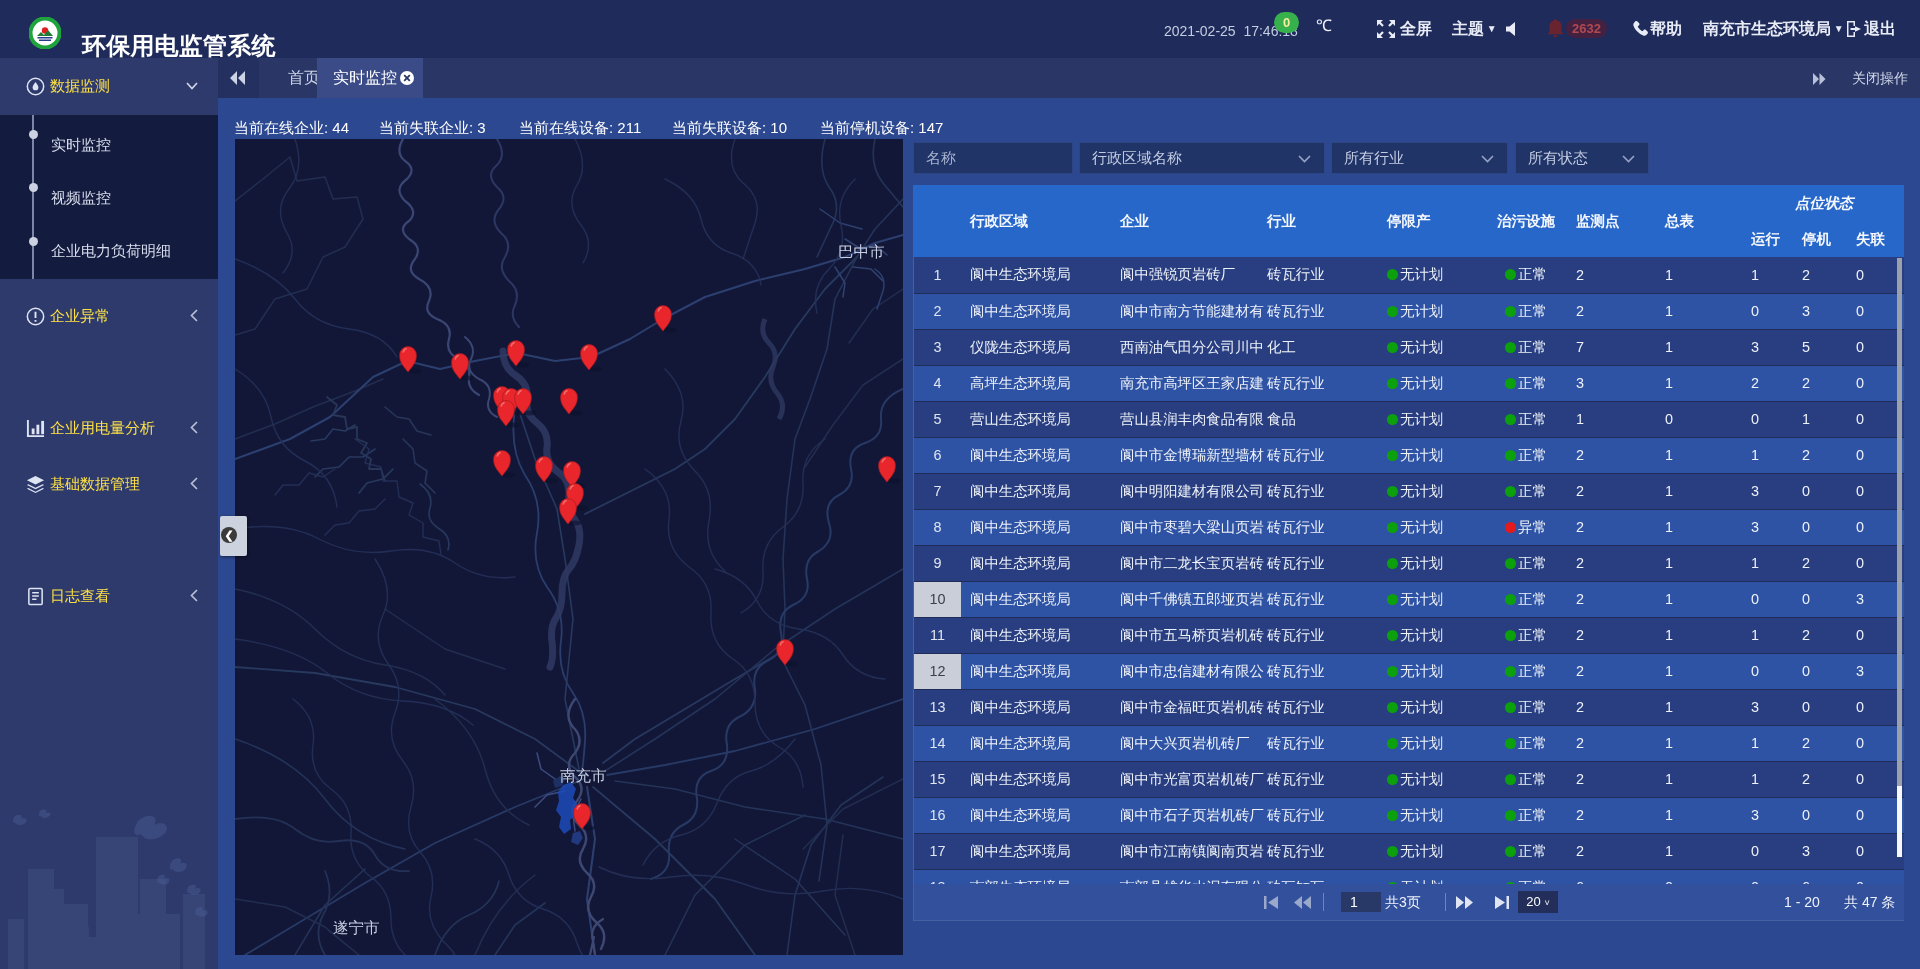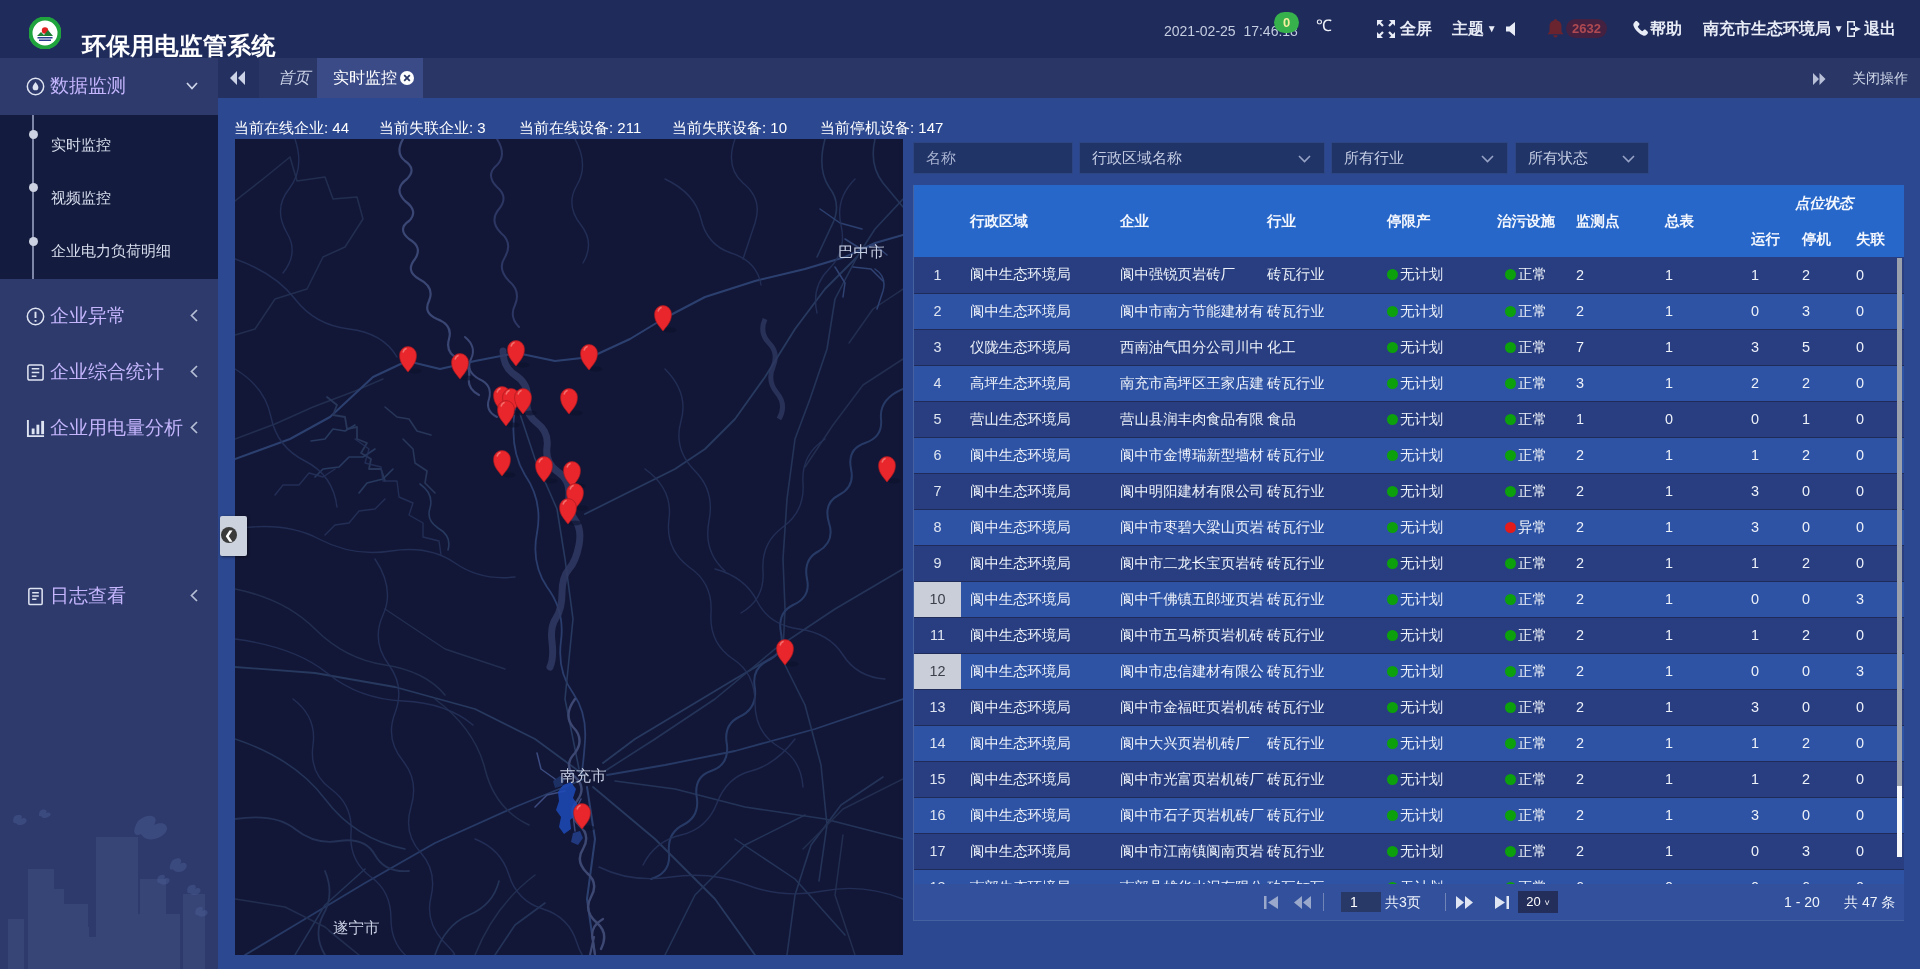--- a/index.html
+++ b/index.html
@@ -22,7 +22,7 @@
 #side-sub .vline{position:absolute;left:32px;top:0px;width:1.5px;height:164px;background:#7e86a8;}
 #side-sub .dot{position:absolute;left:29px;width:9px;height:9px;border-radius:50%;background:#cdd2e2;}
 #side-sub .si{position:absolute;left:51px;font-size:15px;color:#d8deee;}
-.mitem{position:absolute;left:0;width:218px;height:56px;line-height:56px;color:#c4b5fd;font-size:19px;}
+.mitem{position:absolute;left:0;width:218px;height:56px;line-height:56px;color:#fde047;font-size:15px;}
 .mitem .mtext{position:absolute;left:50px;}
 .micon{position:absolute;left:26px;top:19px;width:19px;height:19px;}
 

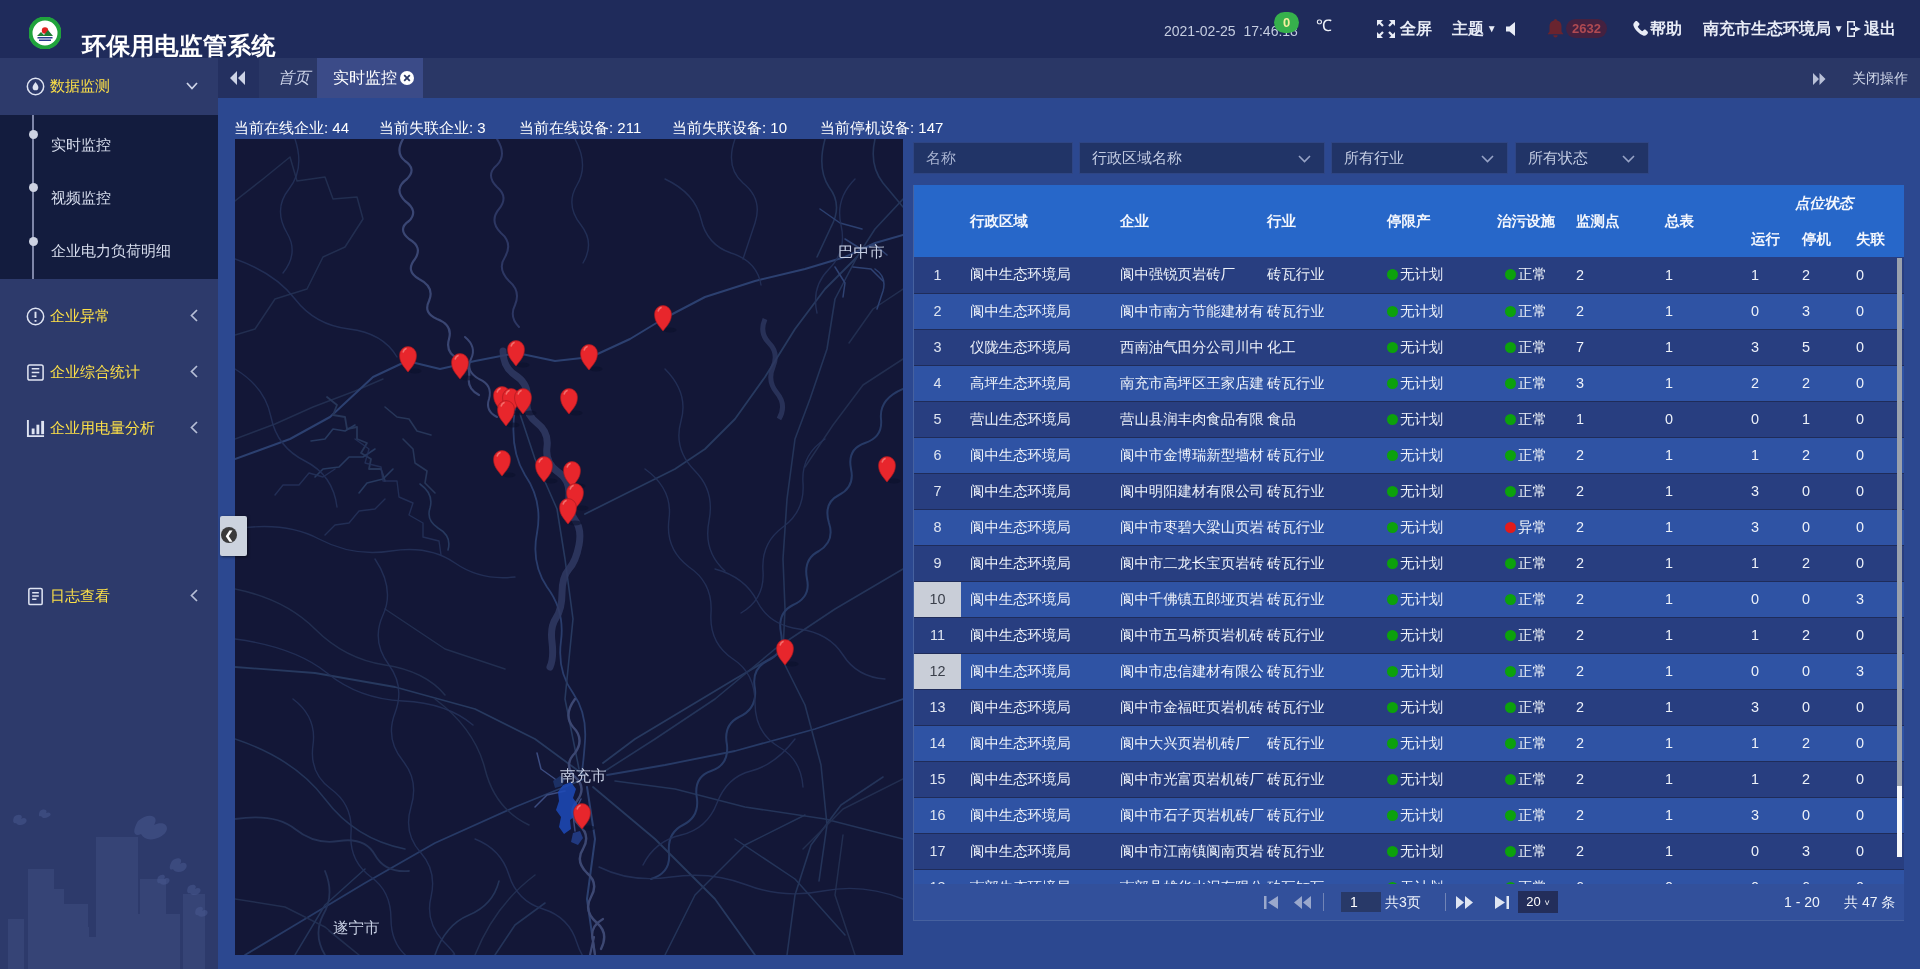--- a/index.html
+++ b/index.html
@@ -203,7 +203,7 @@
         <path d="M7 0 v14 L0 7z M15 0 v14 L8 7z"></path>
       </svg>
     </div>
-  <div class="tab" style="left:60px;font-style:italic;">首页</div>
+  <div class="tab" style="left:70px;">首页</div>
   <div id="tab-active">
       <span style="position:absolute;left:16px;">实时监控</span>
     <svg style="position:absolute;left:83px;top:13px" width="14" height="14" viewBox="0 0 14 14">

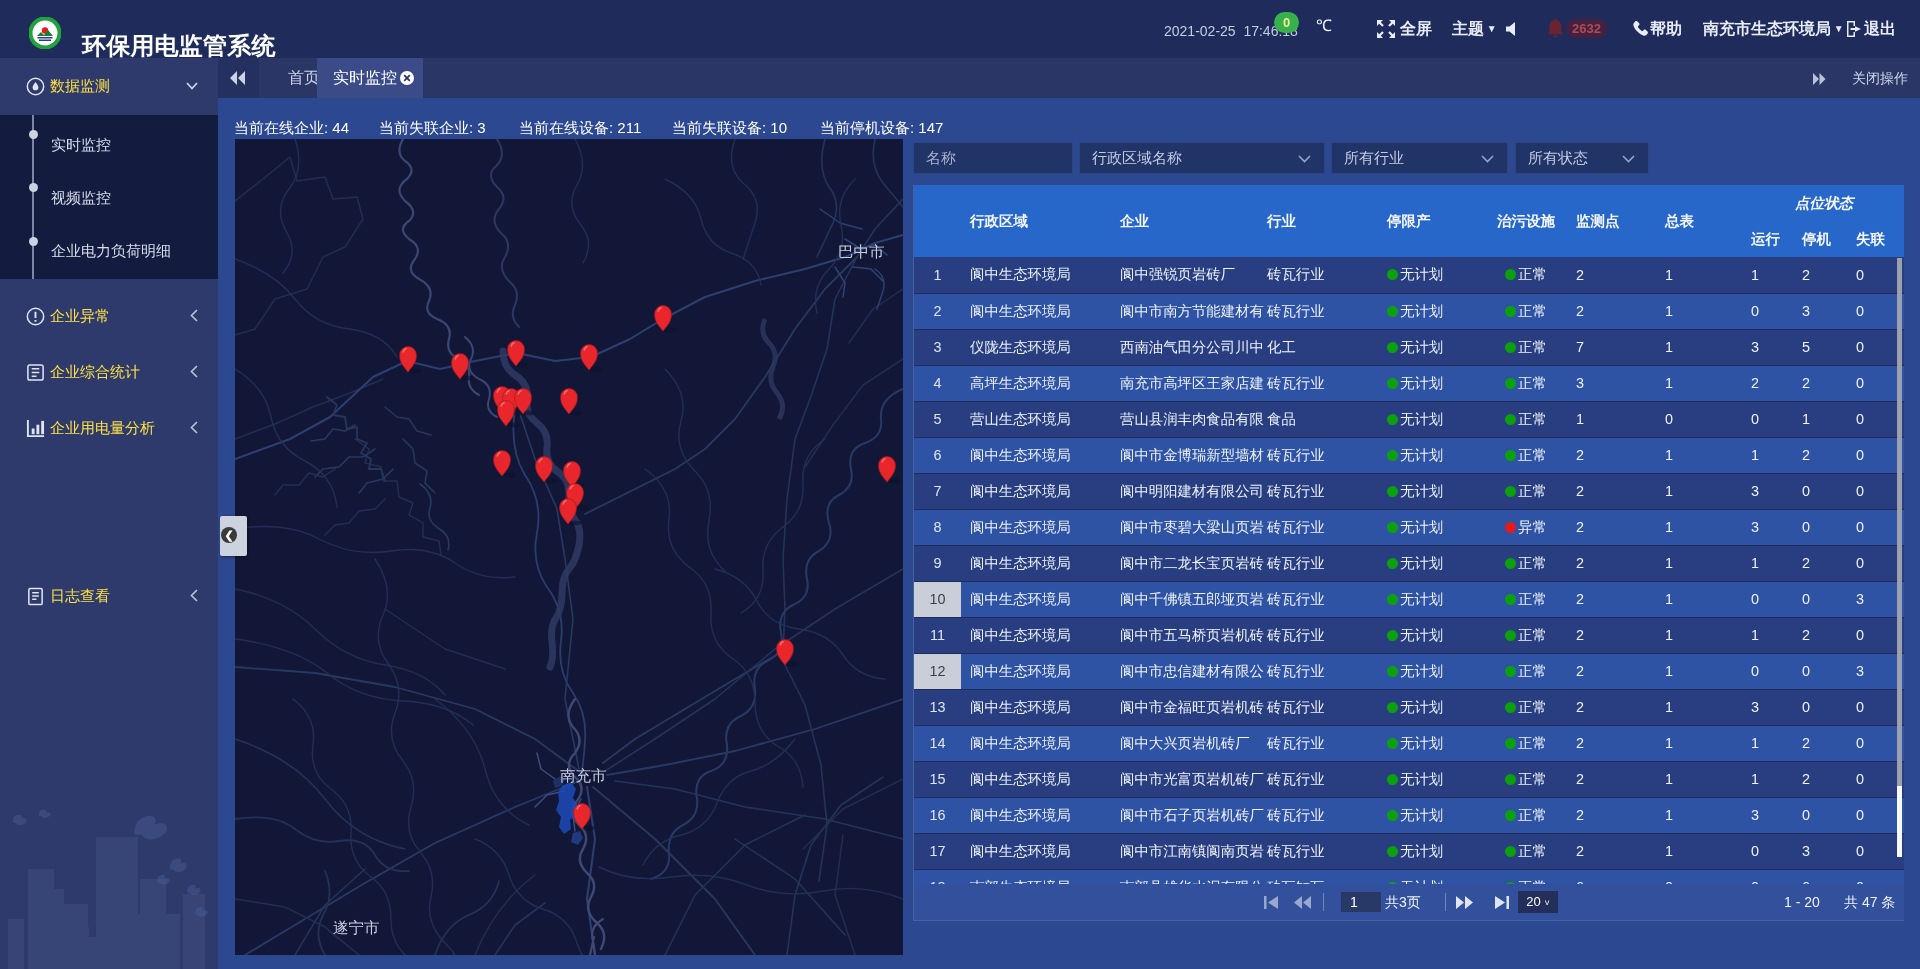--- a/index.html
+++ b/index.html
@@ -140,16 +140,6 @@
         <path d="M7 1 L1.5 6.5 L7 12"></path>
       </svg>
   </div>
-  <div class="mitem" style="top:286px">
-    <svg class="micon" viewBox="0 0 20 20" fill="none" stroke="#dfe4f2" stroke-width="1.6">
-        <rect x="2" y="2" width="16" height="16" rx="2"></rect>
-        <path d="M6 6 h8 M6 10 h8 M6 14 h5"></path>
-      </svg>
-    <span class="mtext">企业综合统计</span>
-      <svg style="position:absolute;right:20px;top:21px" width="8" height="13" viewBox="0 0 8 13" fill="none" stroke="#b6bed6" stroke-width="1.7">
-        <path d="M7 1 L1.5 6.5 L7 12"></path>
-      </svg>
-  </div>
   <div class="mitem" style="top:342px">
     <svg class="micon" viewBox="0 0 20 20" fill="#dfe4f2">
         <path d="M1 1 h2 v16 h16 v2 H1z"></path>

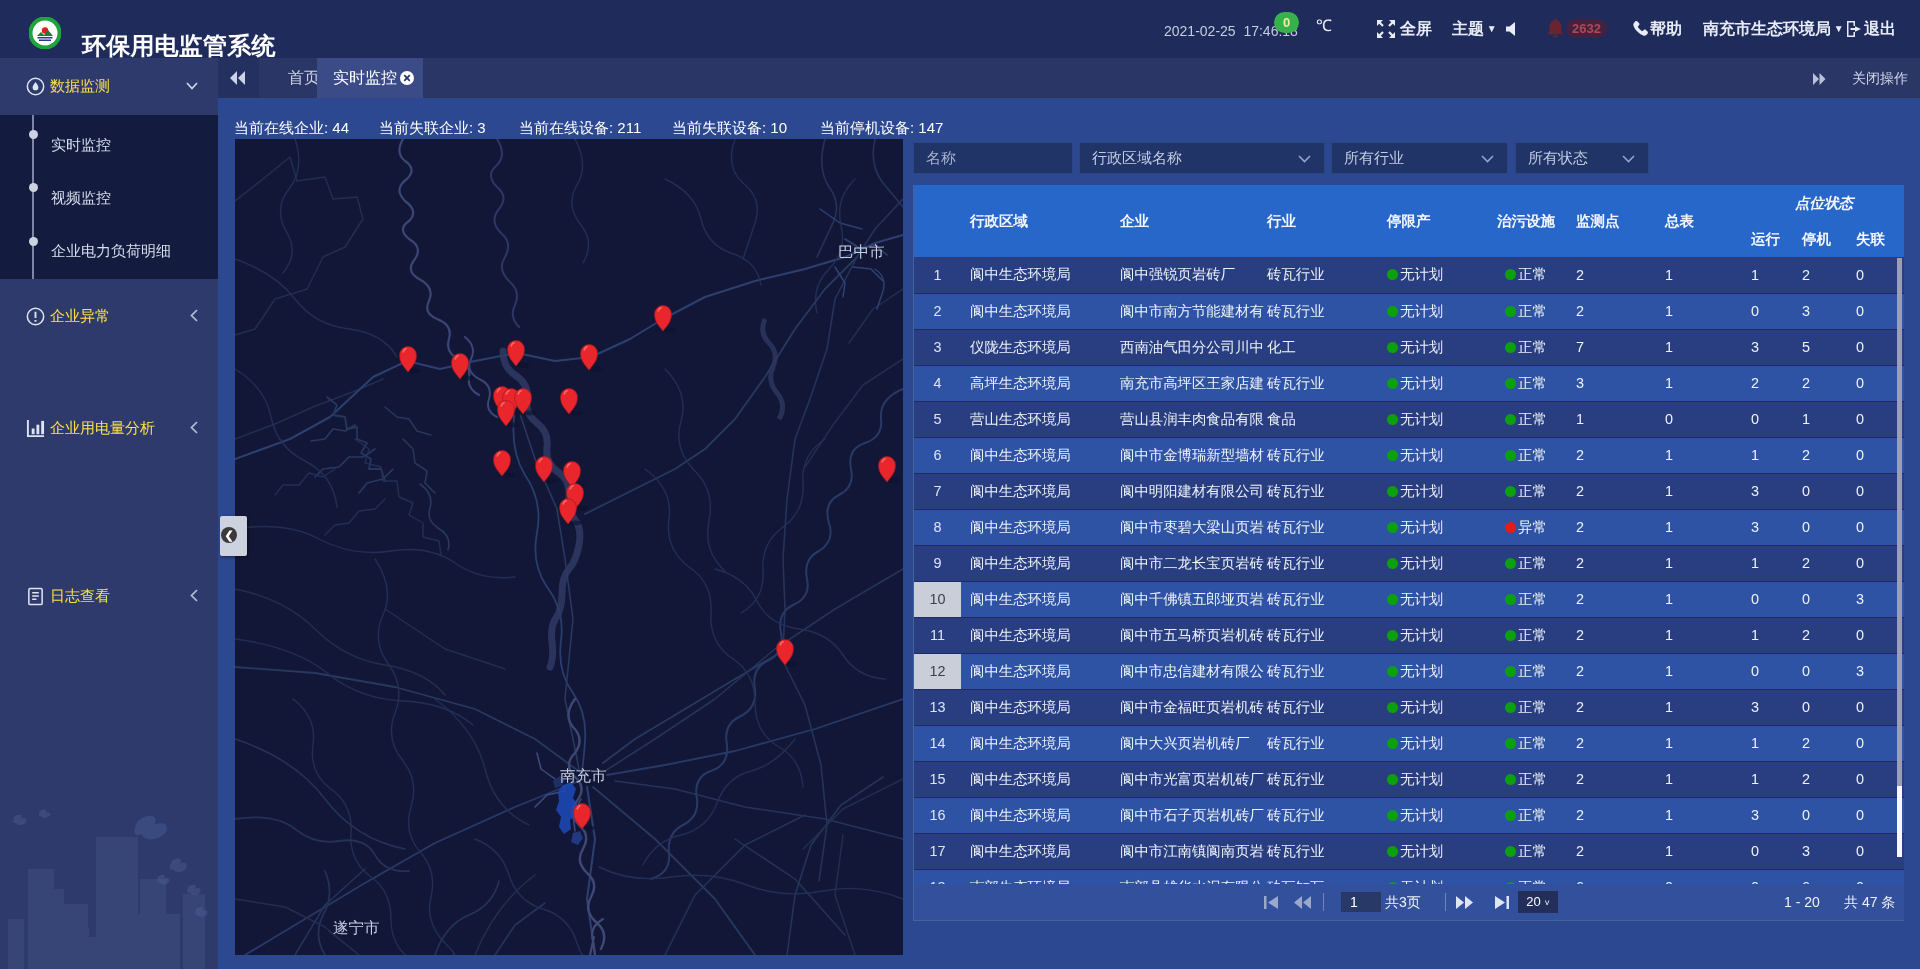--- a/index.html
+++ b/index.html
@@ -152,6 +152,17 @@
         <path d="M7 1 L1.5 6.5 L7 12"></path>
       </svg>
   </div>
+  <div class="mitem" style="top:398px">
+    <svg class="micon" viewBox="0 0 20 20" fill="#dfe4f2">
+        <path d="M10 1 l9 4.5 -9 4.5 -9-4.5z"></path>
+        <path d="M2.5 9.8 L10 13.5 l7.5-3.7 1.5.7 -9 4.5 -9-4.5z"></path>
+        <path d="M2.5 13.8 L10 17.5 l7.5-3.7 1.5.7 -9 4.5 -9-4.5z"></path>
+      </svg>
+    <span class="mtext">基础数据管理</span>
+      <svg style="position:absolute;right:20px;top:21px" width="8" height="13" viewBox="0 0 8 13" fill="none" stroke="#b6bed6" stroke-width="1.7">
+        <path d="M7 1 L1.5 6.5 L7 12"></path>
+      </svg>
+  </div>
   <div class="mitem" style="top:510px">
     <svg class="micon" viewBox="0 0 20 20" fill="none" stroke="#dfe4f2" stroke-width="1.6">
         <rect x="3" y="1.5" width="14" height="17" rx="1.5"></rect>

